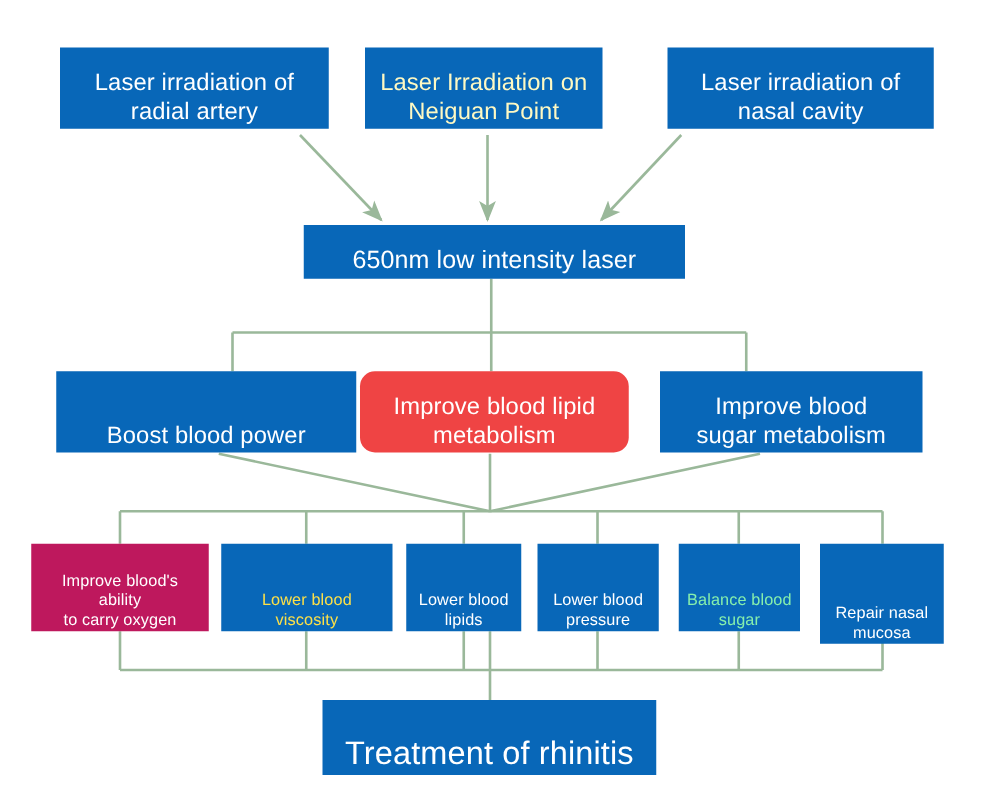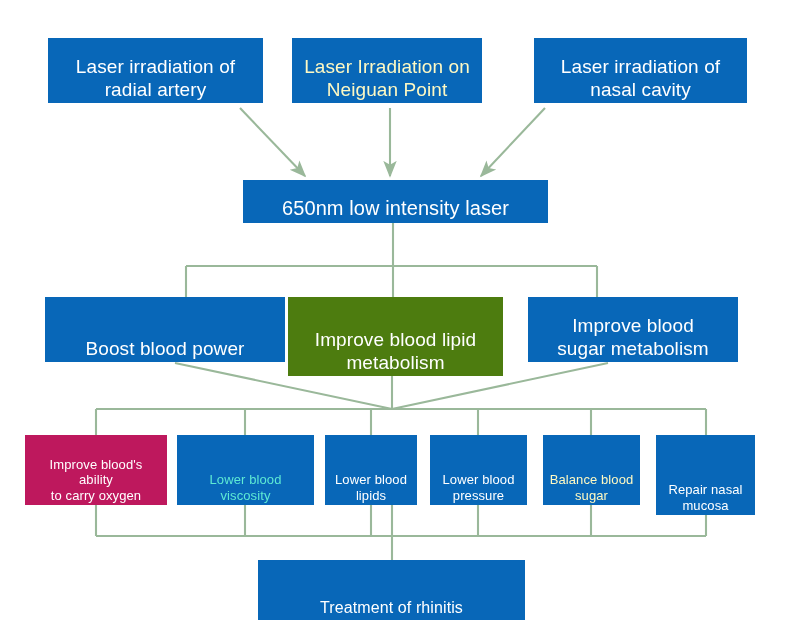--- a/index.html
+++ b/index.html
@@ -117,7 +117,7 @@
   <div class="node tier-effect" style="left: 45px; top: 297px; width: 240px; height: 65px; background: rgb(8, 103, 184); color: rgb(255, 255, 255);">
     <span class="node-label">Boost blood power</span>
   </div>
-  <div class="node tier-effect" style="left: 288px; top: 297px; width: 215px; height: 79px; background: #4d7c0f; color: rgb(255, 255, 255);">
+  <div class="node tier-effect" style="left: 288px; top: 297px; width: 215px; height: 65px; background: #ef4444; color: rgb(255, 255, 255); border-radius: 12px;">
     <span class="node-label">Improve blood lipid
 metabolism</span>
   </div>

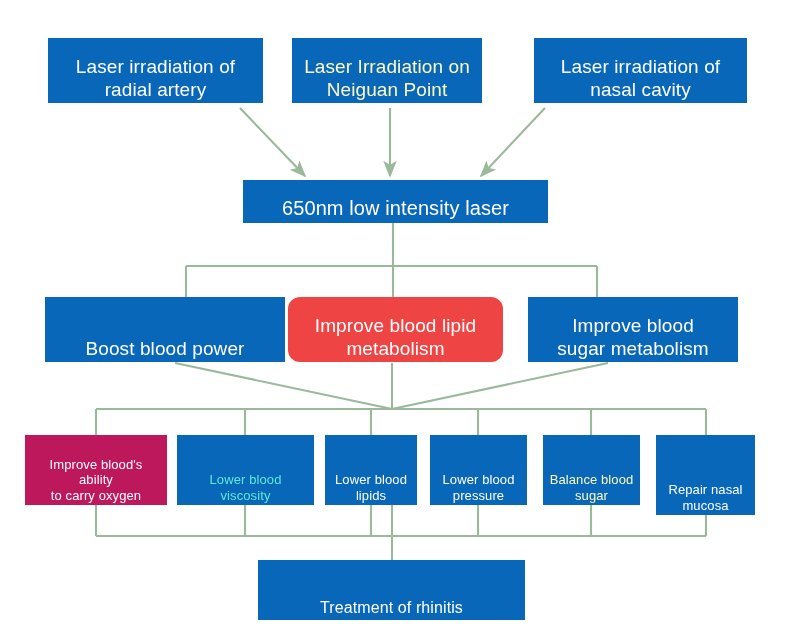--- a/index.html
+++ b/index.html
@@ -130,7 +130,7 @@
     <span class="node-label">Improve blood's ability
 to carry oxygen</span>
   </div>
-  <div class="node tier-outcome" style="left: 177px; top: 435px; width: 137px; height: 70px; background: rgb(8, 103, 184); color: #5eead4;">
+  <div class="node tier-outcome" style="left: 177px; top: 435px; width: 137px; height: 70px; background: rgb(8, 103, 184); color: #fde047;">
     <span class="node-label">Lower blood viscosity</span>
   </div>
   <div class="node tier-outcome" style="left: 325px; top: 435px; width: 92px; height: 70px; background: rgb(8, 103, 184); color: rgb(255, 255, 255);">

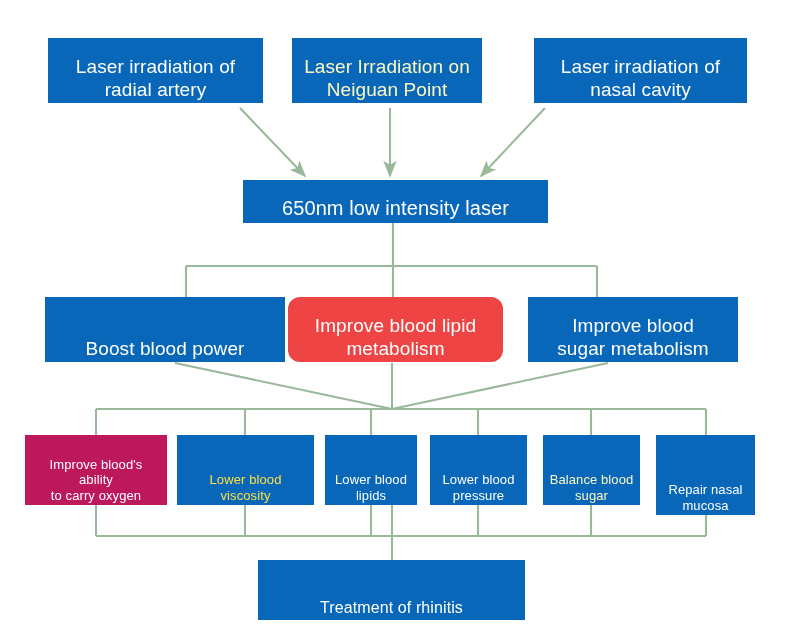--- a/index.html
+++ b/index.html
@@ -141,7 +141,7 @@
     <span class="node-label">Lower blood
 pressure</span>
   </div>
-  <div class="node tier-outcome" style="left: 543px; top: 435px; width: 97px; height: 70px; background: rgb(8, 103, 184); color: #fef9c3;">
+  <div class="node tier-outcome" style="left: 543px; top: 435px; width: 97px; height: 70px; background: rgb(8, 103, 184); color: #86efac;">
     <span class="node-label">Balance blood
 sugar</span>
   </div>

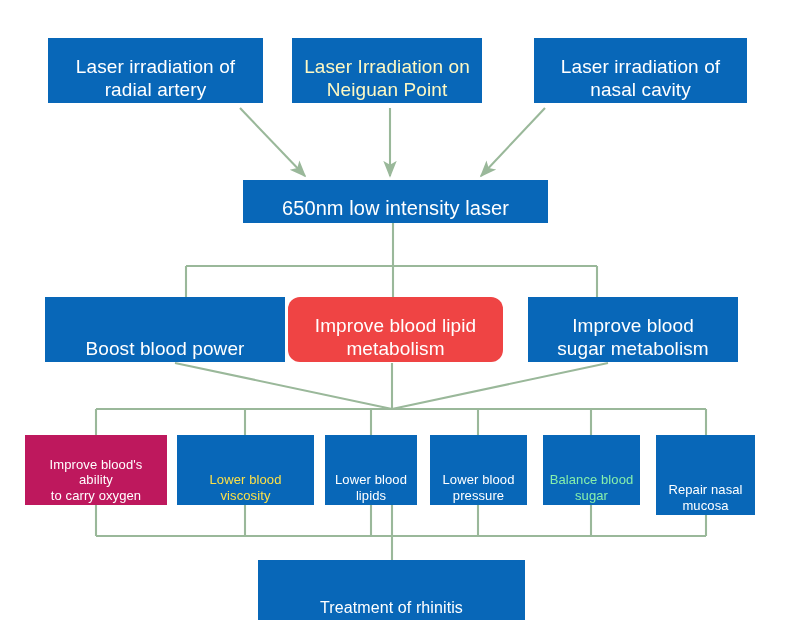--- a/index.html
+++ b/index.html
@@ -49,7 +49,7 @@
   .tier-device   { font-size: 20px; }
   .tier-effect   { font-size: 19px; }
   .tier-outcome  { font-size: 13px; }
-  .tier-result   { font-size: 16px; }
+  .tier-result   { font-size: 26px; }
 </style>
 </head>
 <body>

